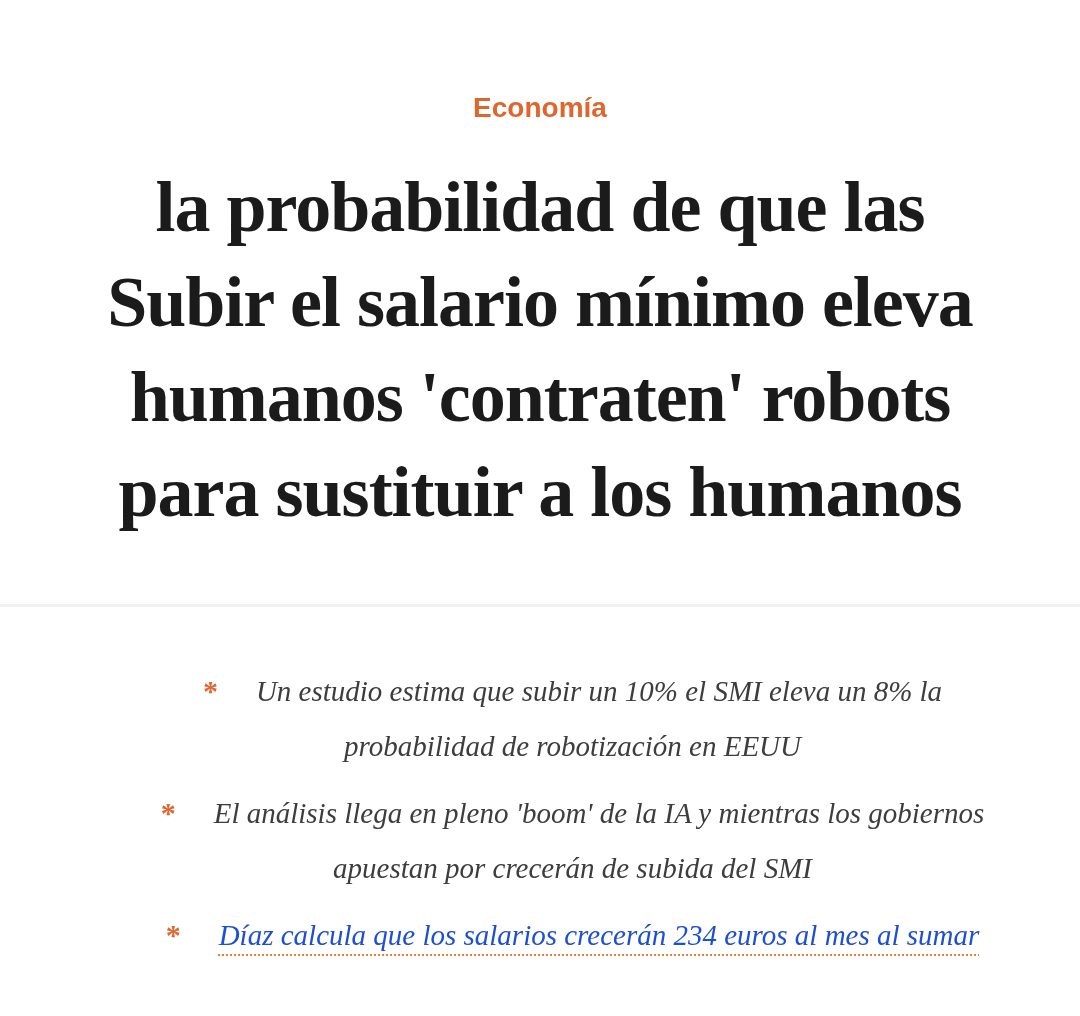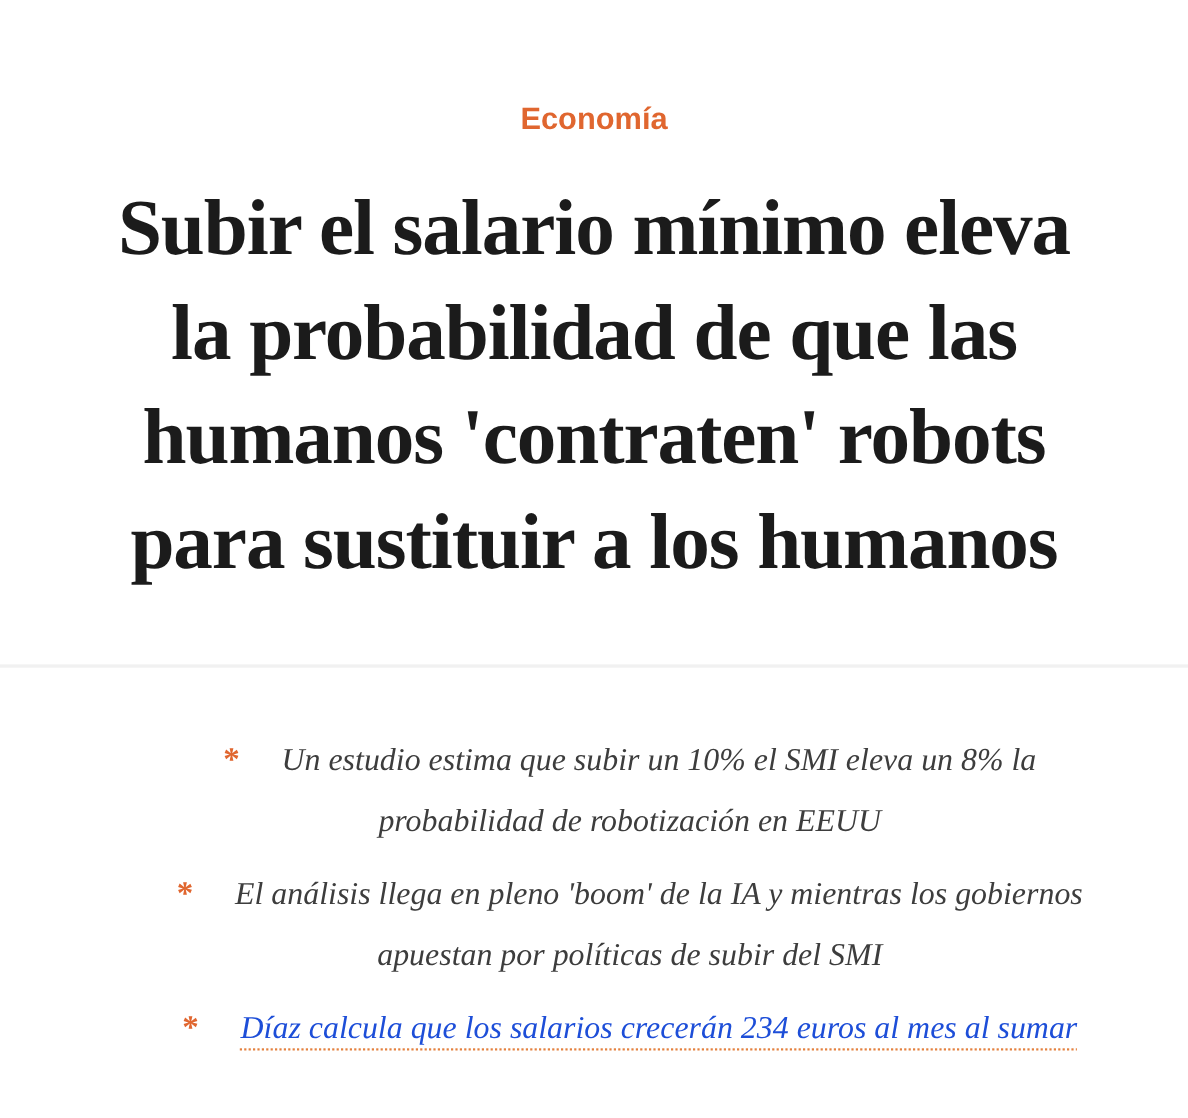--- a/index.html
+++ b/index.html
@@ -90,8 +90,8 @@
   <a class="kicker">Economía</a>
 
   <h1 class="headline">
+    <div class="hline">la probabilidad de que las</div>
     <div class="hline">Subir el salario mínimo eleva</div>
-    <div class="hline">la probabilidad de que las</div>
     <div class="hline">humanos 'contraten' robots</div>
     <div class="hline">para sustituir a los humanos</div>
   </h1>

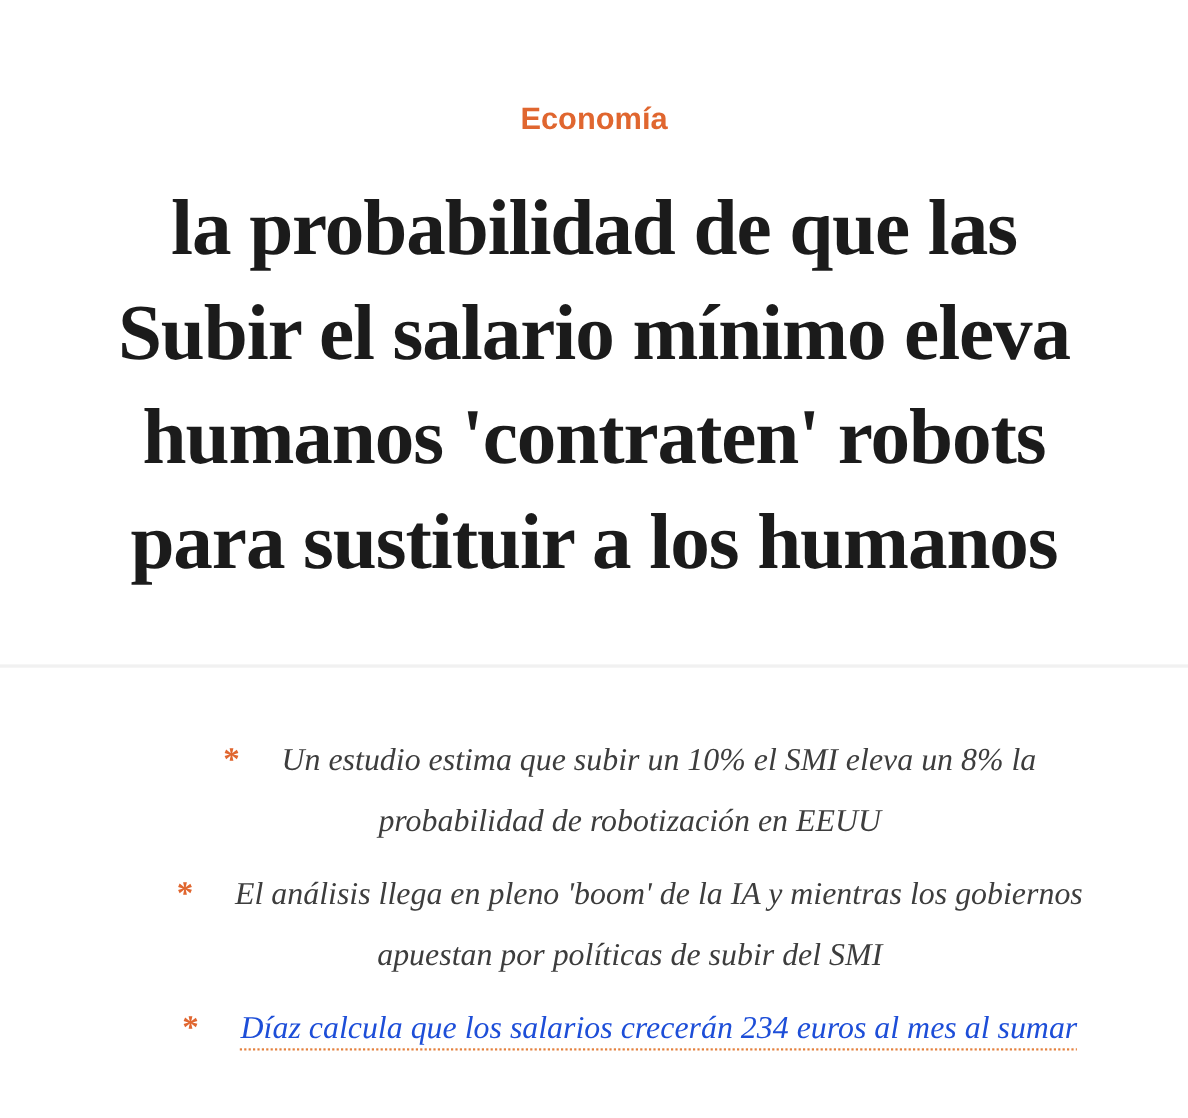--- a/index.html
+++ b/index.html
@@ -108,7 +108,7 @@
 
   <p class="summary-item">
     <span class="bullet-marker">*</span><span><span>El análisis llega en pleno 'boom' de la IA y mientras los gobiernos</span><br>
-      <span>apuestan por políticas de subir del SMI</span></span>
+      <span>apuestan por crecerán de subida del SMI</span></span>
   </p>
 
   <p class="summary-item">

